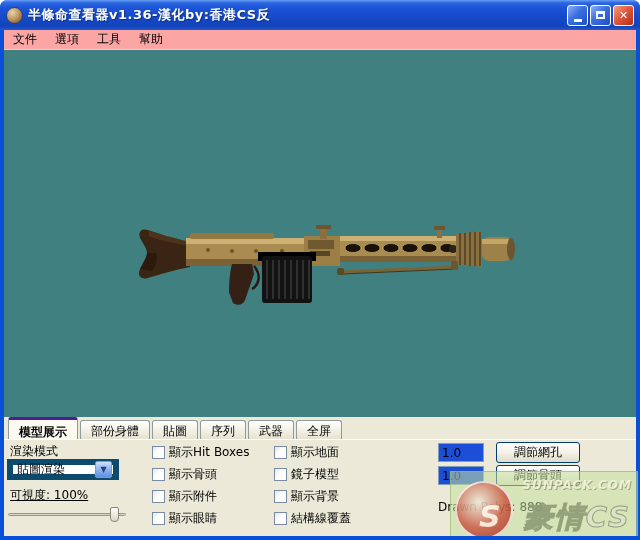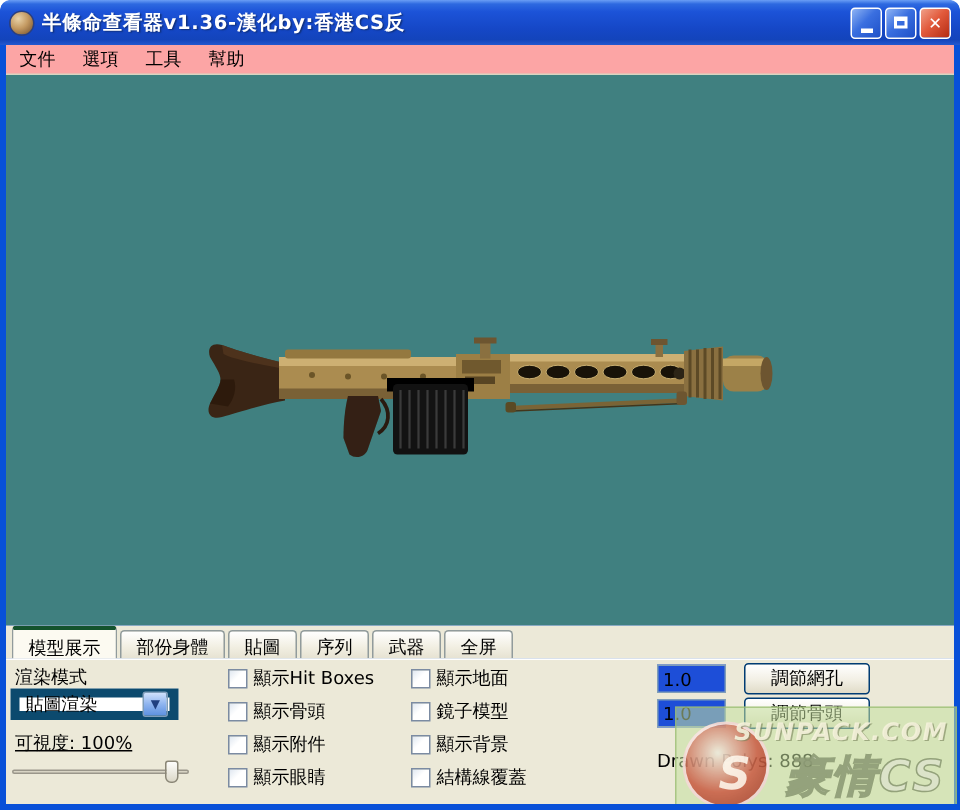--- a/index.html
+++ b/index.html
@@ -68,8 +68,8 @@
   }
   .tab.active {
     height:22px; padding-top:4px;
-    background:#FCFAF1; border-top:3px solid #14532d; z-index:2;
-    font-weight:normal;
+    background:#FCFAF1; border-top:3px solid #4c1d95; z-index:2;
+    font-weight:bold;
   }
 
   

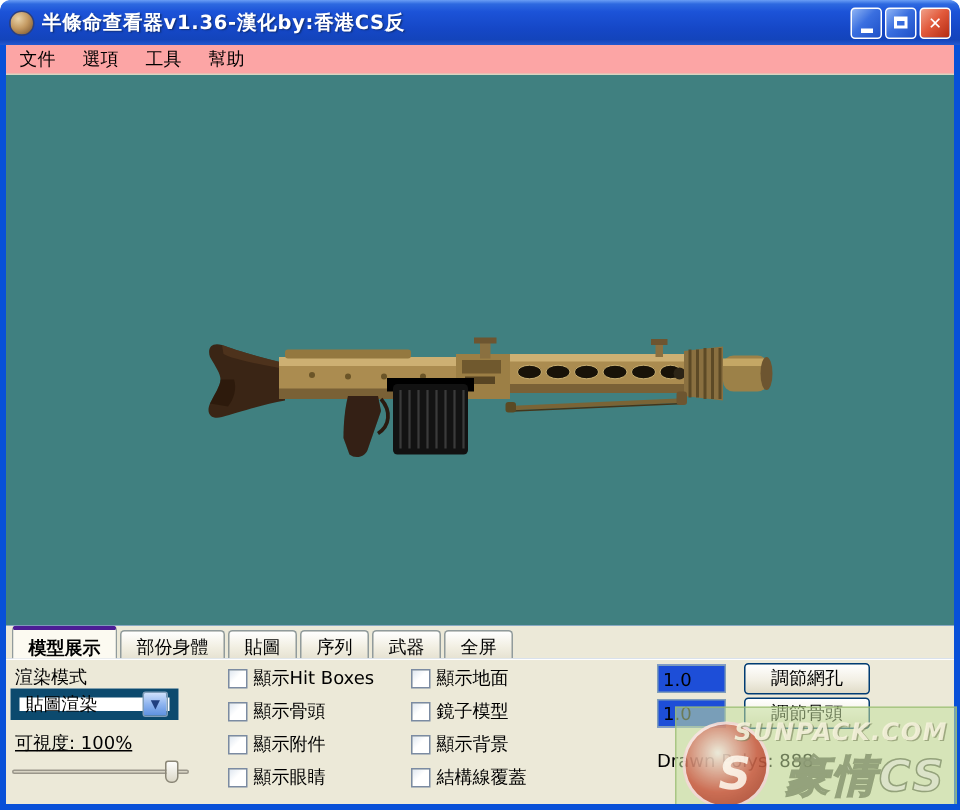--- a/index.html
+++ b/index.html
@@ -141,7 +141,7 @@
     font-size:30px; font-weight:bold; font-style:italic;
   }
   .wm-top {
-    position:absolute; right:5px; top:6px; font-size:16px; font-weight:bold; font-style:italic;
+    position:absolute; right:5px; top:6px; font-size:12px; font-weight:bold; font-style:italic;
     letter-spacing:1px; color:rgba(245,242,220,.9);
     text-shadow:1px 1px 0 rgba(120,130,90,.6);
   }

